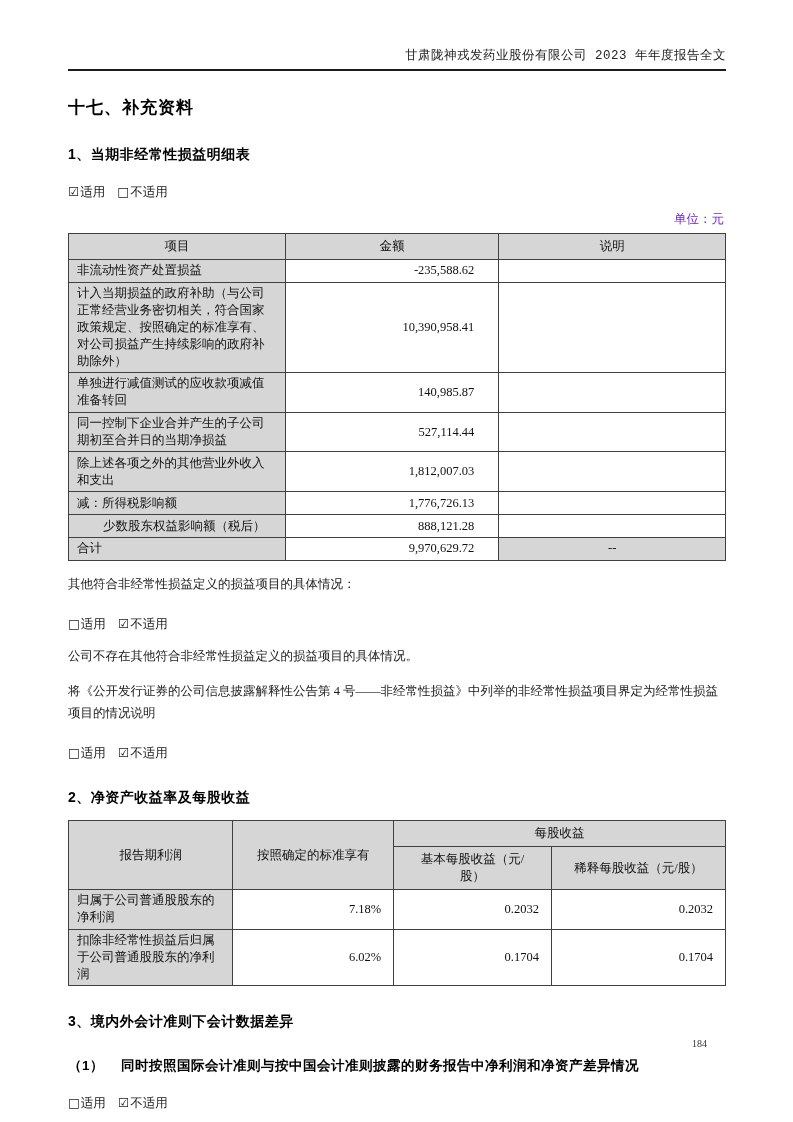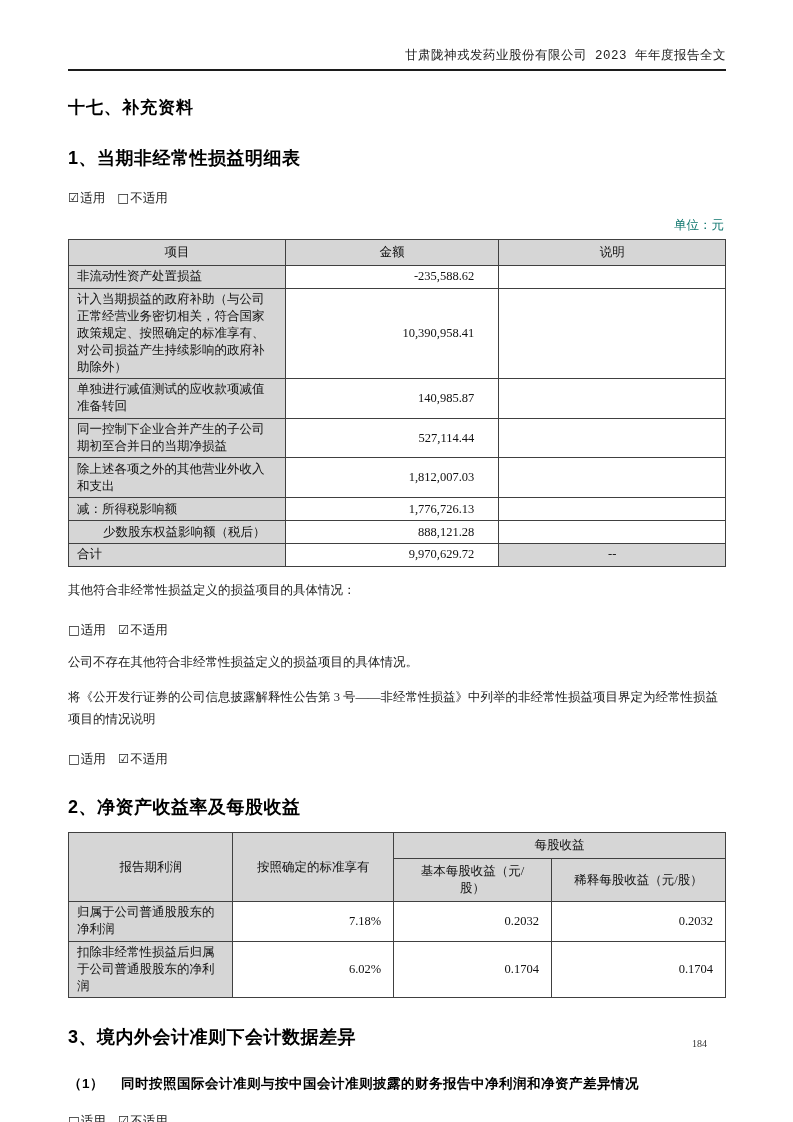--- a/index.html
+++ b/index.html
@@ -38,7 +38,7 @@
   }
   h2 {
     font-family: "Liberation Sans", "DejaVu Sans", sans-serif;
-    font-size: 18px; font-weight: bold; color: #000;
+    font-size: 14px; font-weight: bold; color: #000;
     margin: 27px 0 0 0; letter-spacing: 0.5px;
   }
   h3 {

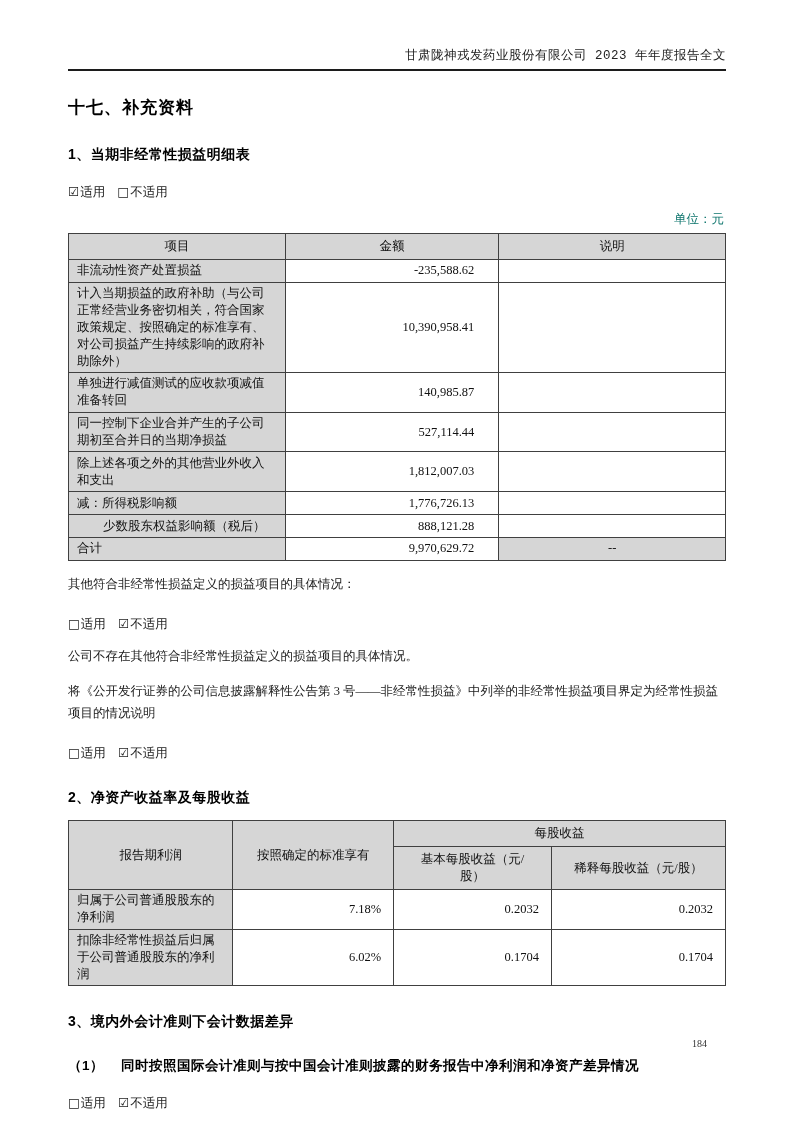--- a/index.html
+++ b/index.html
@@ -60,7 +60,7 @@
     font-size: 12.5px; margin: 13px 0 0 0; line-height: 1.75; color: #1a1a1a;
   }
   .unit-row {
-    font-size: 12.5px; text-align: right; margin: 9px 2px 5px 0; color: #0f766e;
+    font-size: 12.5px; text-align: right; margin: 9px 2px 5px 0; color: #6d28d9;
   }
   
   table {

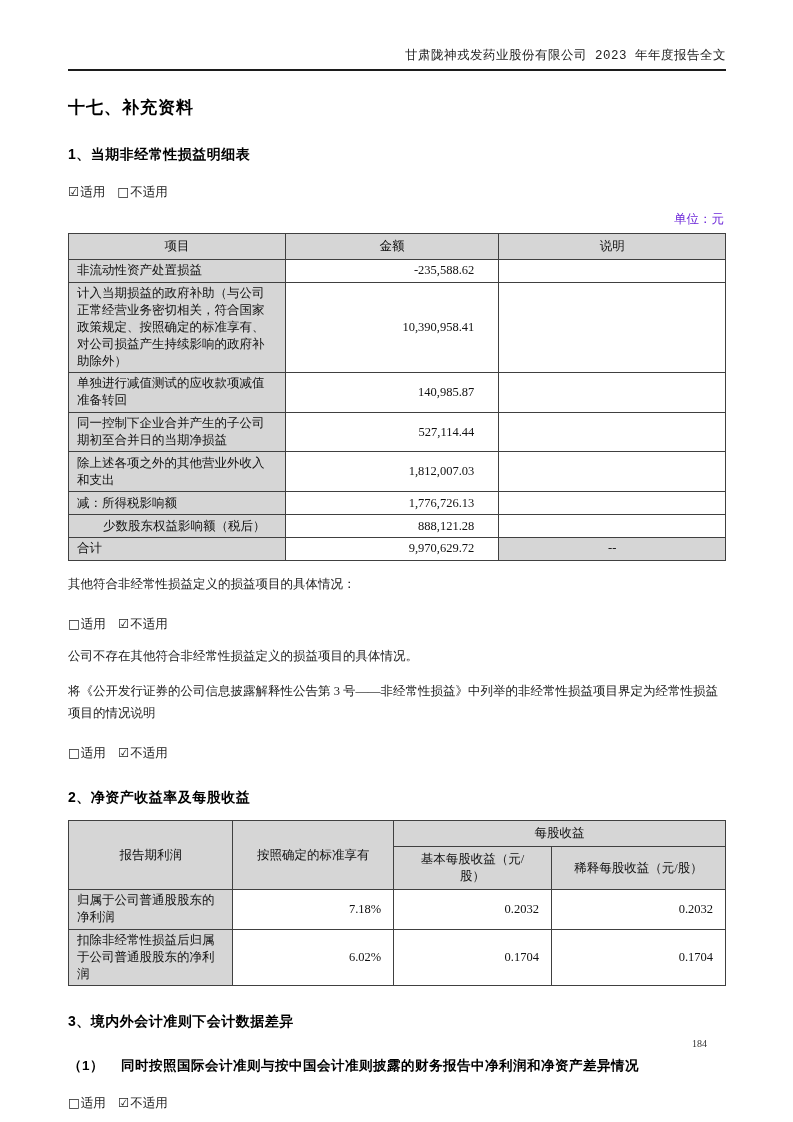--- a/index.html
+++ b/index.html
@@ -179,7 +179,7 @@
 
   <p class="para">公司不存在其他符合非经常性损益定义的损益项目的具体情况。</p>
 
-  <p class="para">将《公开发行证券的公司信息披露解释性公告第 3 号——非经常性损益》中列举的非经常性损益项目界定为经常性损益项目的情况说明</p>
+  <p class="para">将《公开发行证券的公司信息披露解释性公告第 4 号——非经常性损益》中列举的非经常性损益项目界定为经常性损益项目的情况说明</p>
 
   <p class="check-line">
     <span class="chk">□</span><span>适用</span>

